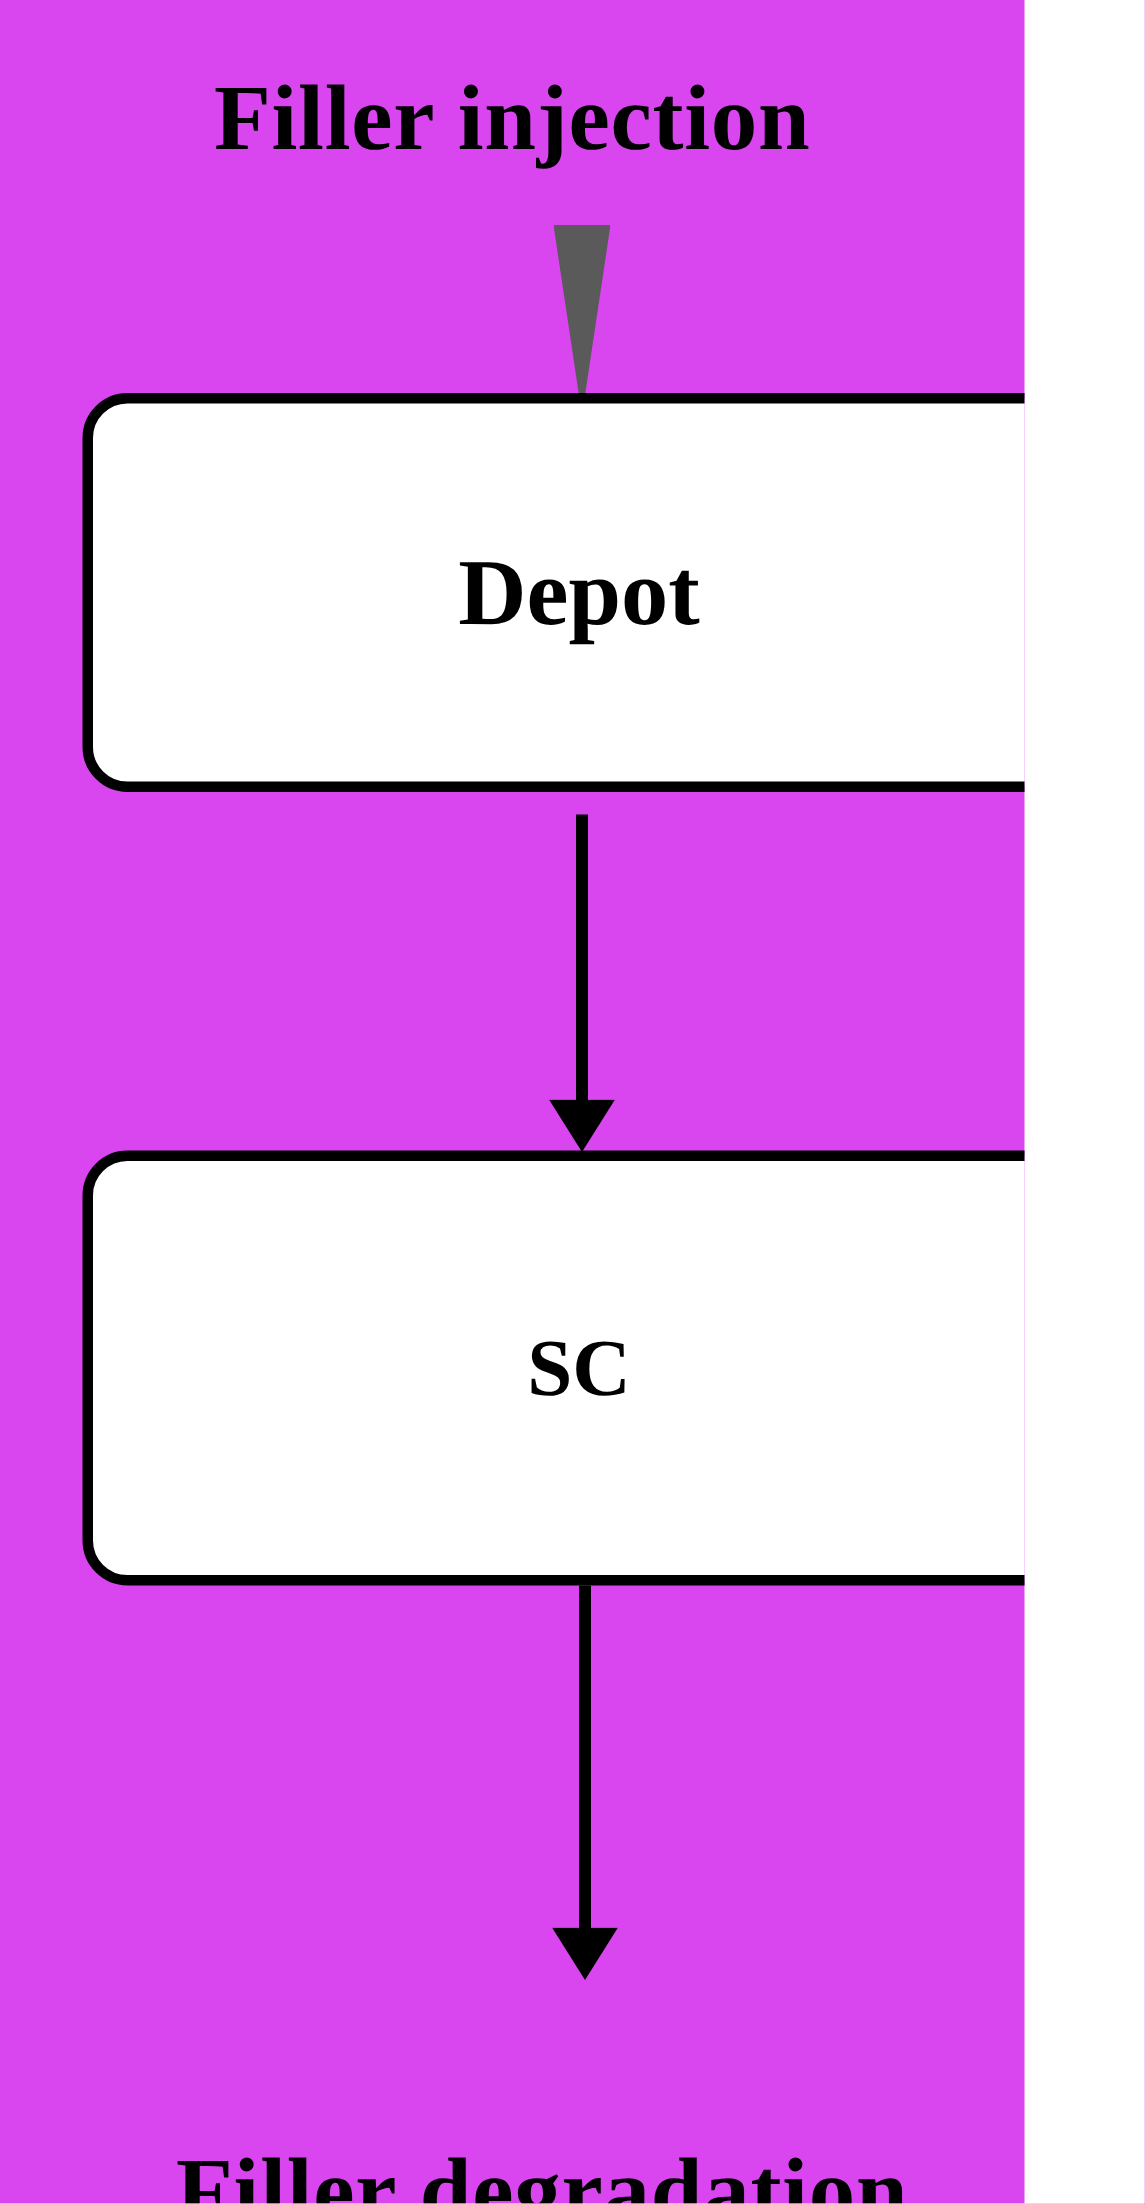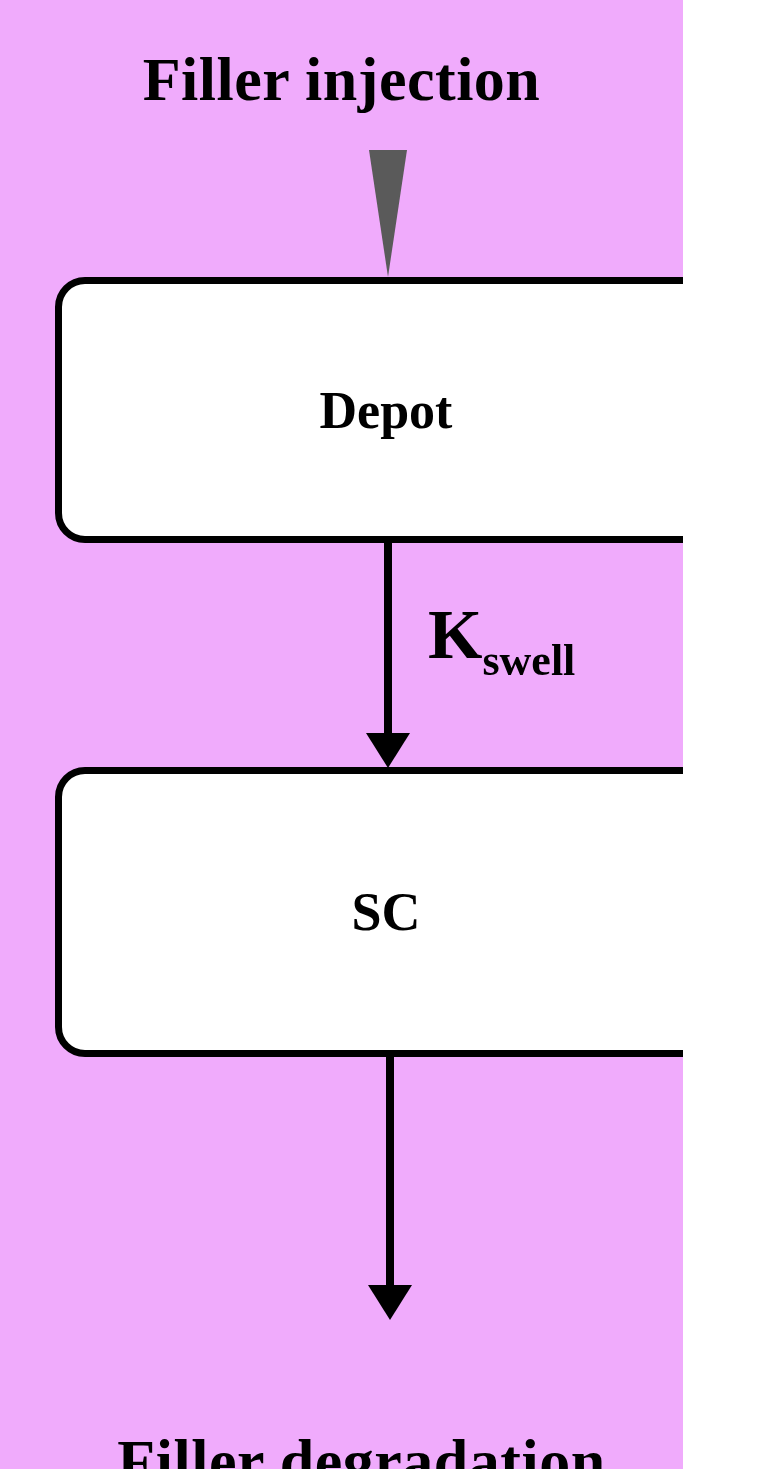--- a/index.html
+++ b/index.html
@@ -11,7 +11,7 @@
     position: relative;
     width: 683px;
     height: 1469px;
-    background: #f0abfc;
+    background: #d946ef;
     font-family: "Liberation Serif", "DejaVu Serif", serif;
     color: #000000;
     overflow: hidden;

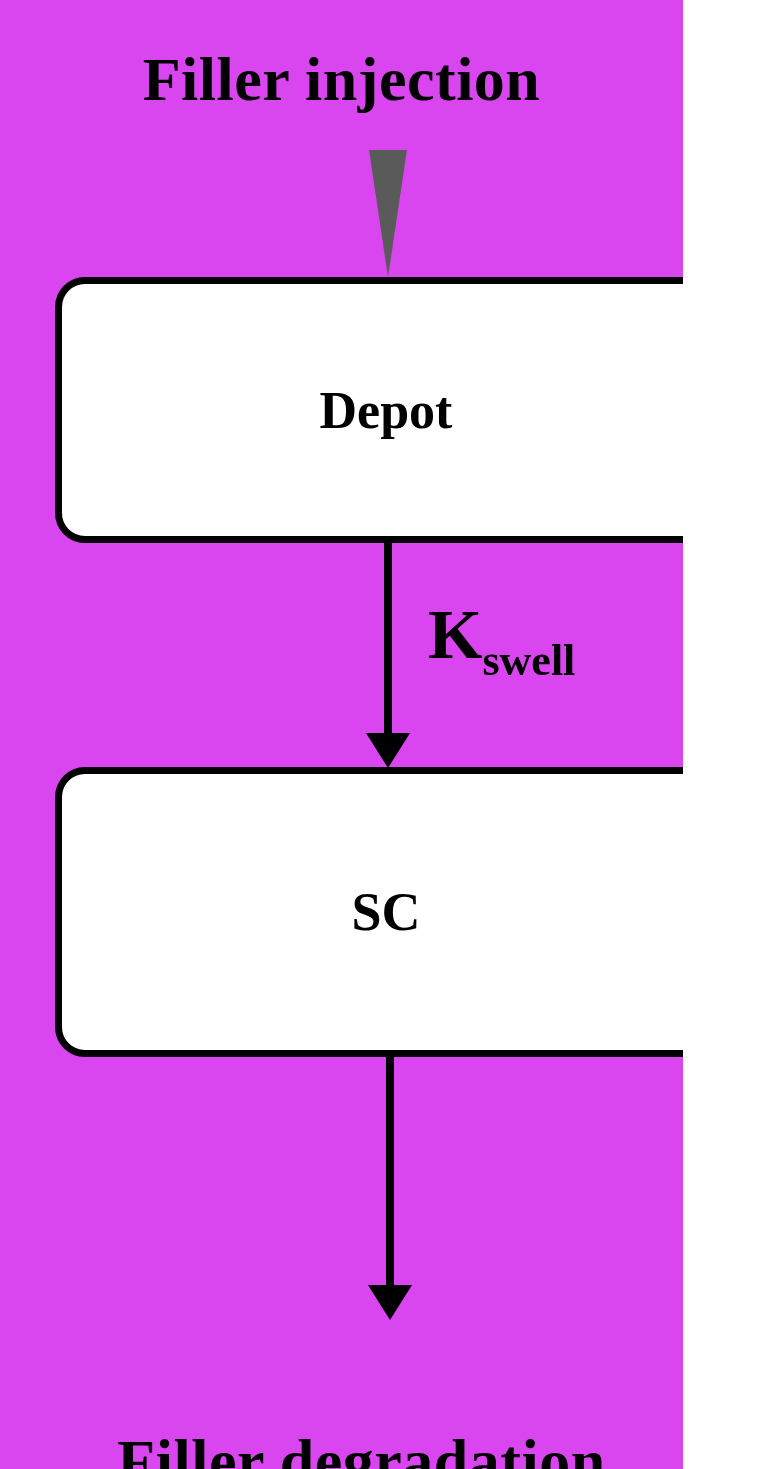--- a/index.html
+++ b/index.html
@@ -54,7 +54,7 @@
     justify-content: center;
     font-weight: 700;
   }
-  .box-depot { top: 277px; height: 266px; font-size: 52px; }
+  .box-depot { top: 262px; height: 266px; font-size: 63px; }
   .box-sc    { top: 767px; height: 290px; font-size: 54px; }
 
   .vline {

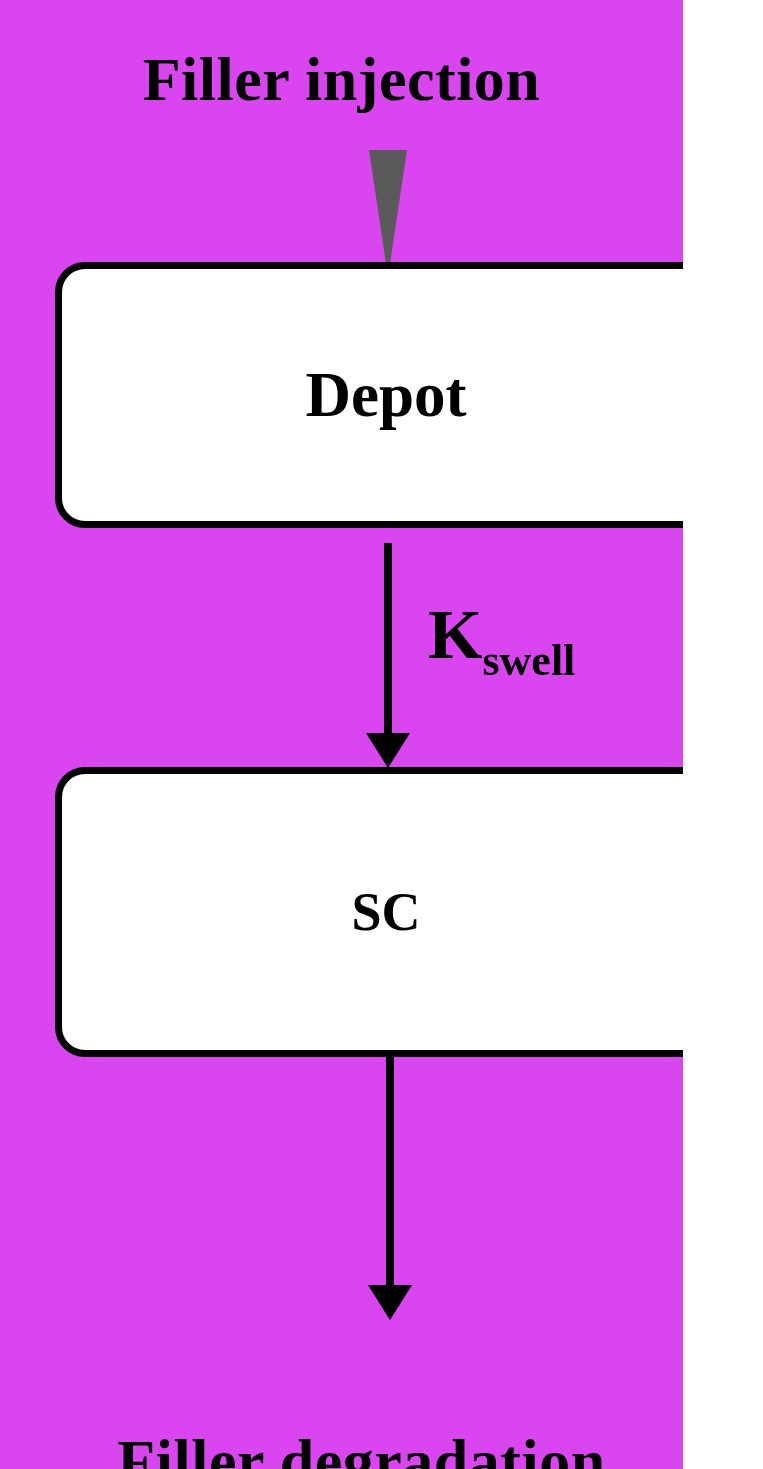--- a/index.html
+++ b/index.html
@@ -102,9 +102,6 @@
   <div class="vline vline-1"></div>
   <div class="arrowhead arrowhead-1"></div>
 
-  <div class="rate rate-1">
-    <span class="k">K</span><span class="sub">swell</span>
-  </div>
 
   <div class="box box-sc">
     <span>SC</span>

